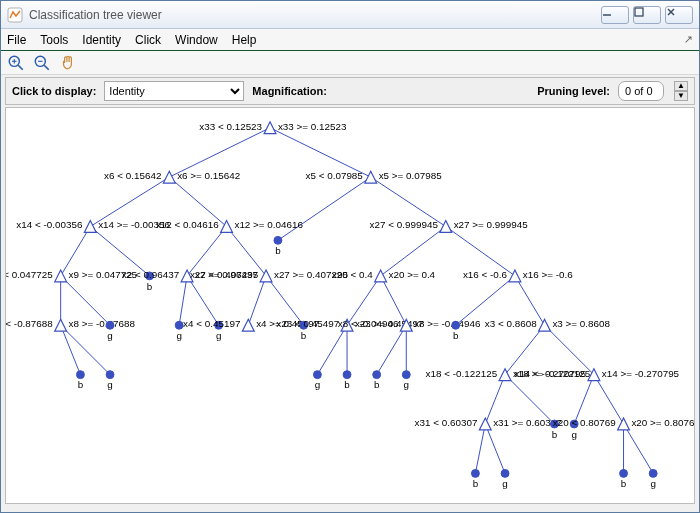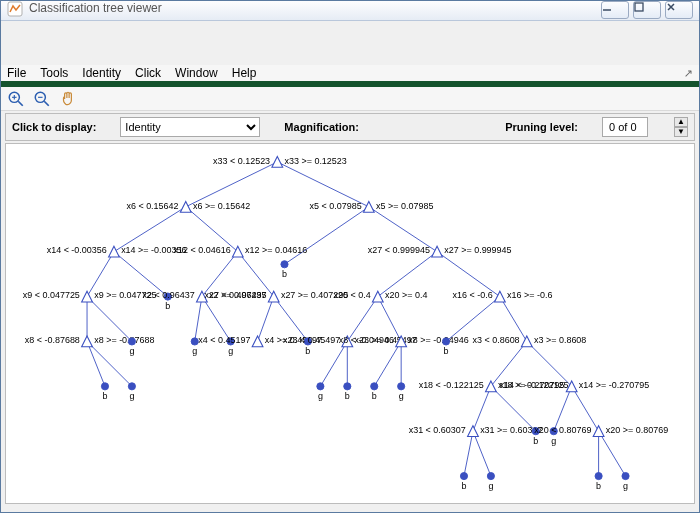--- a/index.html
+++ b/index.html
@@ -5,7 +5,7 @@
   * { box-sizing: border-box; }
   html, body { margin: 0; padding: 0; font-family: "Segoe UI", Tahoma, Arial, sans-serif; font-size: 12px; color: #000; background: #fff; }
   .window { width: 700px; height: 513px; border: 1px solid #5a7aa0; background: #f0f0f0; display: flex; flex-direction: column; }
-  .titlebar { height: 20px; background: linear-gradient(#fdfdfe,#e6ecf5); border-bottom: 1px solid #b9c7db; display: flex; align-items: flex-start; padding: 0 6px; color: #555; }
+  .titlebar { height: 28px; background: linear-gradient(#fdfdfe,#e6ecf5); border-bottom: 1px solid #b9c7db; display: flex; align-items: center; padding: 0 6px; color: #555; }
   .titlebar .appicon { width: 16px; height: 16px; margin-right: 6px; display:inline-flex; align-items:center; justify-content:center;}
   .titlebar .title { flex: 1; font-size: 12px; }
   .winbtns { display: flex; gap: 4px; }

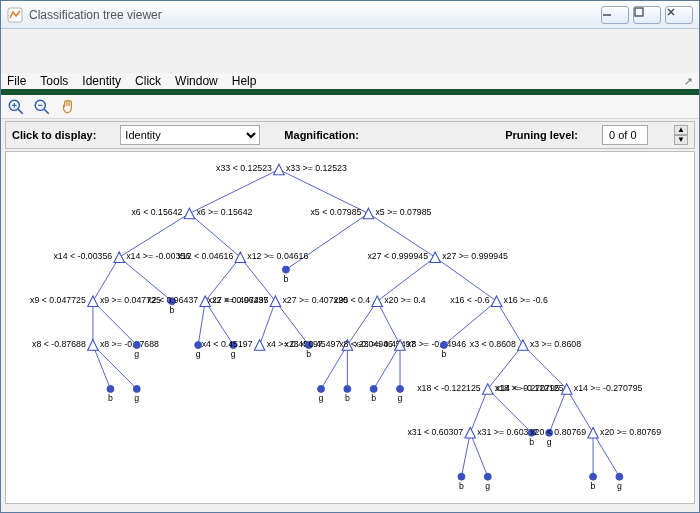--- a/index.html
+++ b/index.html
@@ -10,7 +10,7 @@
   .titlebar .title { flex: 1; font-size: 12px; }
   .winbtns { display: flex; gap: 4px; }
   .winbtn { width: 28px; height: 18px; border: 1px solid #9aaac2; background: linear-gradient(#fcfdff,#e4ecf7); border-radius: 3px; display: flex; align-items: center; justify-content: center; font-size: 10px; color:#3a4b63; cursor:pointer;}
-  .menubar { height: 22px; background: #f6f6f6; border-bottom: 6px solid #14532d; display: flex; align-items: center; padding: 0 6px; gap: 14px; margin-top: 44px; }
+  .menubar { height: 22px; background: #f6f6f6; border-bottom: 1px solid #14532d; display: flex; align-items: center; padding: 0 6px; gap: 14px; }
   .menubar > span { cursor: default; }
   .menubar .dock { margin-left: auto; font-size:11px; color:#666; cursor:pointer;}
   .toolbar { height: 24px; background: #f6f6f6; border-bottom: 1px solid #d9d9d9; display: flex; align-items: center; padding: 0 6px; gap: 8px; }

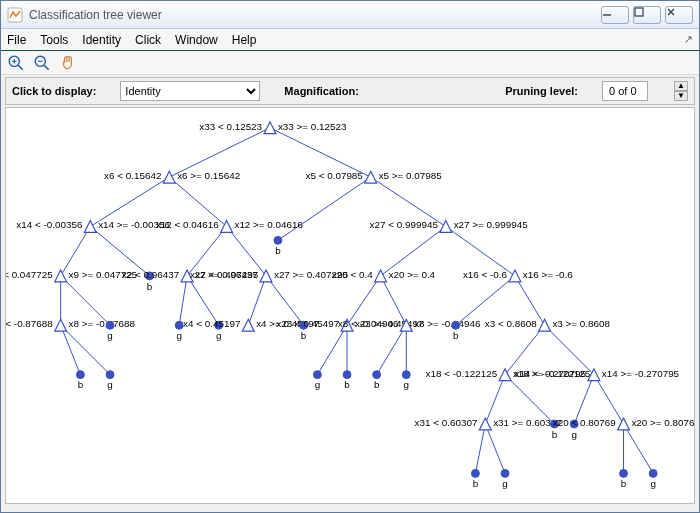--- a/index.html
+++ b/index.html
@@ -15,7 +15,7 @@
   .menubar .dock { margin-left: auto; font-size:11px; color:#666; cursor:pointer;}
   .toolbar { height: 24px; background: #f6f6f6; border-bottom: 1px solid #d9d9d9; display: flex; align-items: center; padding: 0 6px; gap: 8px; }
   .toolbtn { width:18px; height:18px; display:inline-flex; align-items:center; justify-content:center; cursor:pointer; }
-  .controlbar { height: 28px; background: #efefef; border: 1px solid #bcbcbc; margin: 2px 4px 0 4px; display: flex; align-items: center; padding: 0 6px; gap: 24px; font-weight: bold; font-size:11px; }
+  .controlbar { height: 28px; background: #efefef; border: 1px solid #bcbcbc; margin: 2px 4px 0 4px; display: flex; align-items: center; padding: 0 6px; gap: 8px; font-weight: bold; font-size:11px; }
   .controlbar label { font-weight: bold; }
   .controlbar select, .controlbar .readout { font-weight: normal; font-family: Liberation Sans, sans-serif; font-size: 11px; height: 20px; border: 1px solid #a9a9a9; background: #fff; }
   .controlbar select { min-width: 140px; }

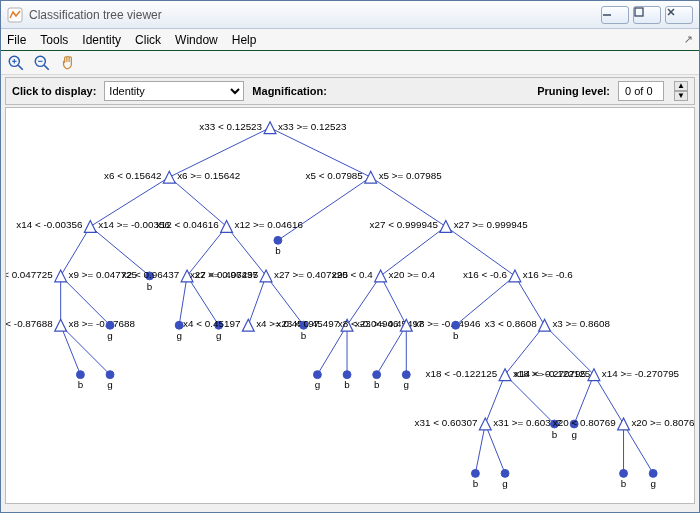--- a/index.html
+++ b/index.html
@@ -19,7 +19,7 @@
   .controlbar label { font-weight: bold; }
   .controlbar select, .controlbar .readout { font-weight: normal; font-family: Liberation Sans, sans-serif; font-size: 11px; height: 20px; border: 1px solid #a9a9a9; background: #fff; }
   .controlbar select { min-width: 140px; }
-  .readout { display:inline-flex; align-items:center; padding:0 6px; min-width:46px; background:#f4f4f4; }
+  .readout { display:inline-flex; align-items:center; padding:0 6px; min-width:46px; background:#f4f4f4;border-radius:7px; }
   .spinner { display:flex; flex-direction:column; margin-left:2px;}
   .spinner div{ width:14px;height:10px;border:1px solid #a9a9a9;background:#e8e8e8;font-size:8px;line-height:7px;text-align:center;cursor:pointer;}
   .canvas-wrap { flex:1; margin: 2px 4px 8px 4px; border:1px solid #bcbcbc; background:#fff; position:relative; overflow:hidden;}

